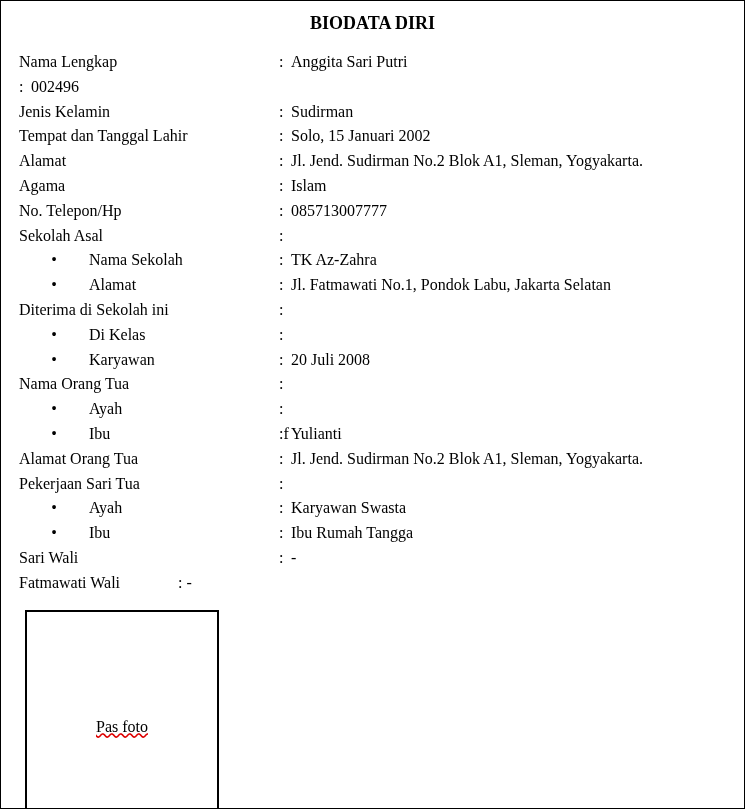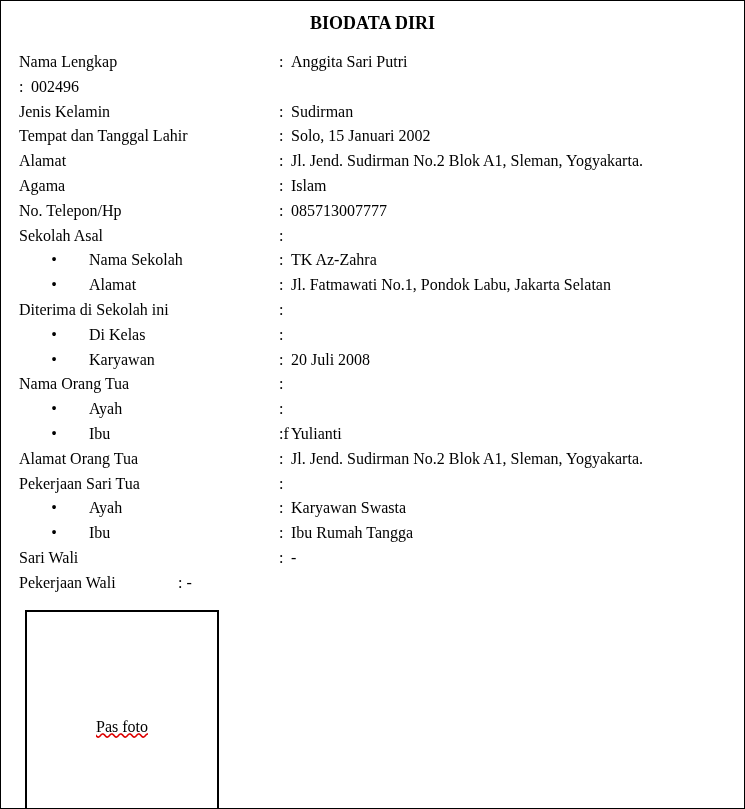--- a/index.html
+++ b/index.html
@@ -230,7 +230,7 @@
   </div>
 
   <div class="wali-row">
-    <span class="wali-label">Pekerjaan Wali</span>
+    <span class="wali-label">Fatmawati Wali</span>
     <span>: -</span>
   </div>
 

